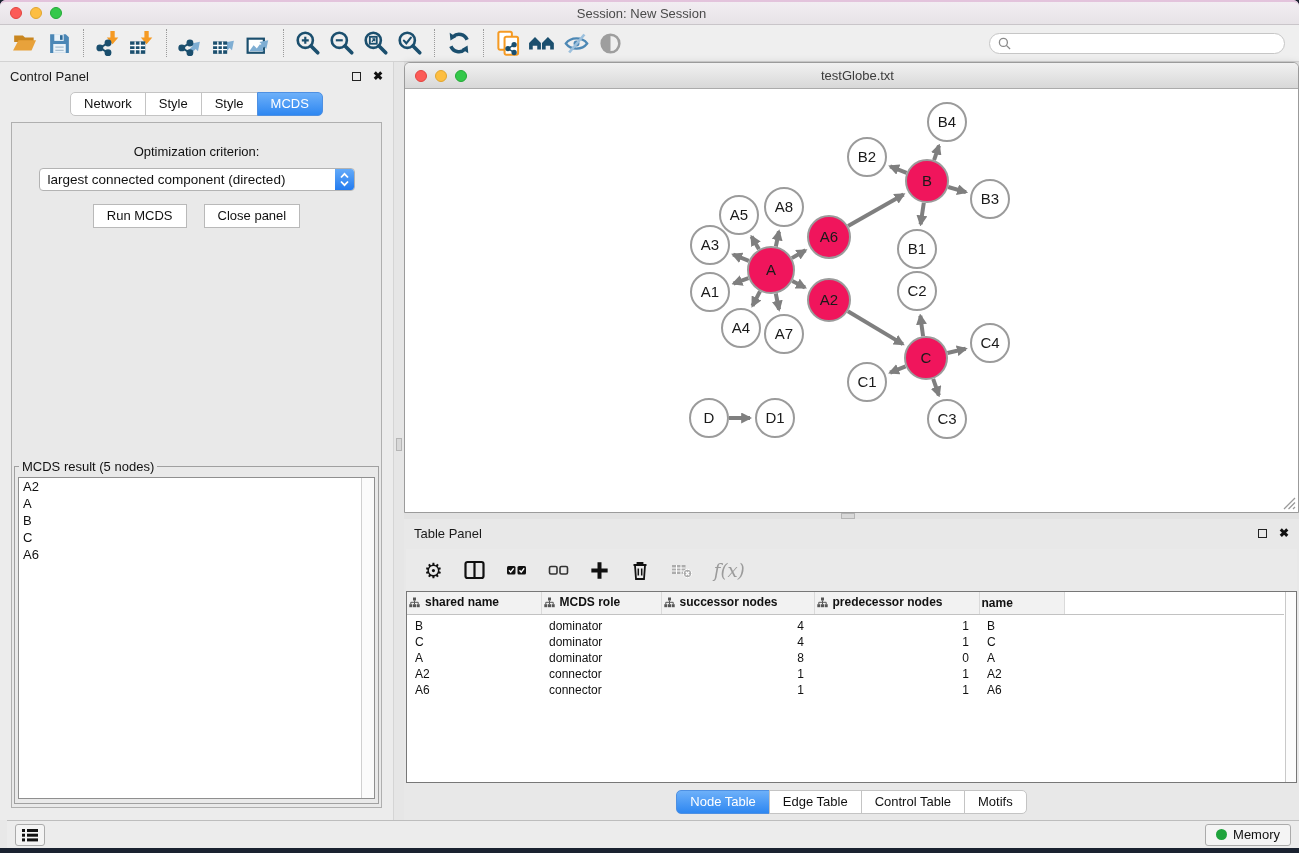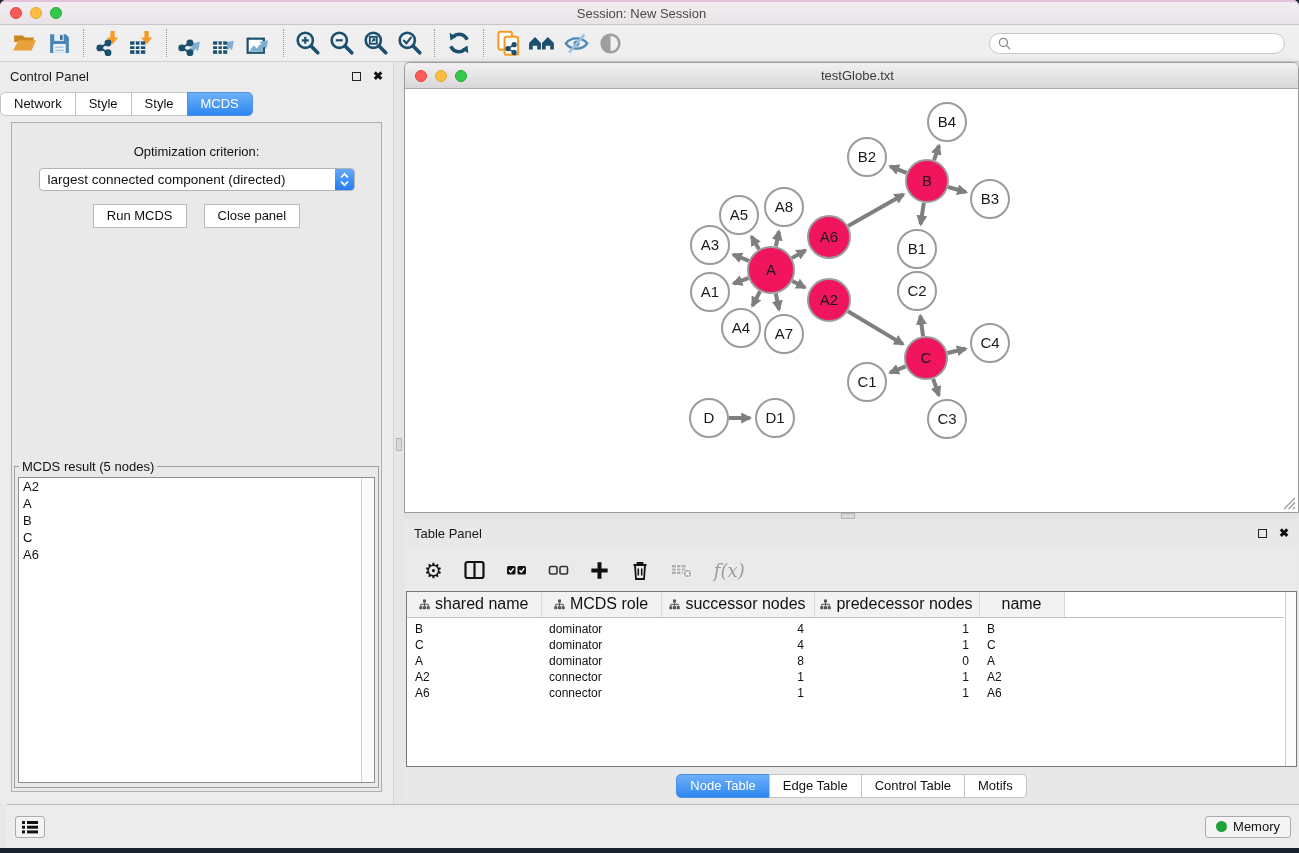--- a/index.html
+++ b/index.html
@@ -36,7 +36,7 @@
   .float-icon { width:9px; height:9px; border:1.5px solid #222; display:inline-block; margin-right:12px; }
   .close-icon { font-size:12px; font-weight:bold; color:#111; line-height:1; }
 
-  .seg-tabs { display:flex; justify-content:flex-start; margin:2px 0 6px 0; }
+  .seg-tabs { display:flex; justify-content:center; margin:2px 0 6px 0; }
   .seg-tab { font-size:13px; padding:3px 13px 4px; background:#fff; border:1px solid #C4C4C4; margin-left:-1px; color:#111; white-space:nowrap; }
   .seg-tab:first-child { border-radius:5px 0 0 5px; margin-left:0; }
   .seg-tab:last-child { border-radius:0 5px 5px 0; }

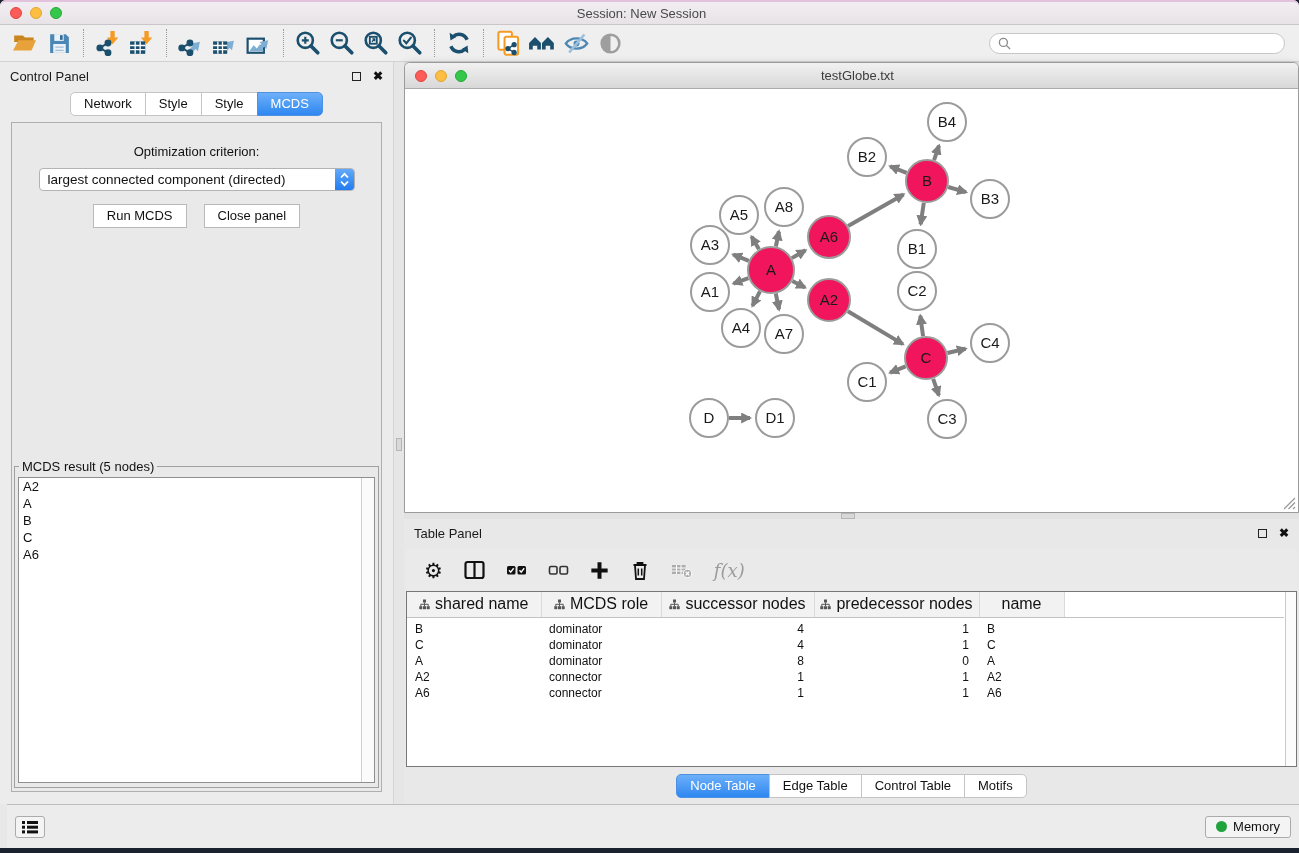--- a/index.html
+++ b/index.html
@@ -76,7 +76,7 @@
   .table-wrap { flex:1; margin:0 2px; background:#fff; border:1px solid #777; position:relative; overflow:hidden; }
   .table-scroll { position:absolute; top:0; right:0; bottom:0; width:11px; background:#FCFCFC; border-left:1px solid #C9C9C9; }
   table.data { border-collapse:collapse; table-layout:fixed; }
-  table.data th { background:#F2F2F2; border-right:1px solid #DADADA; border-bottom:1px solid #C2C2C2; font-weight:normal; font-size:16px; color:#111; padding:3px 2px; text-align:center; }
+  table.data th { background:#F2F2F2; border-right:1px solid #DADADA; border-bottom:1px solid #C2C2C2; font-weight:bold; font-size:12px; color:#111; padding:3px 2px; text-align:left; }
   table.data th .th-inner { display:inline-flex; align-items:center; gap:5px; }
   table.data th.filler { background:#fff; border-right:none; }
   table.data td { font-size:12px; color:#111; padding:1px 8px; white-space:nowrap; overflow:hidden; }

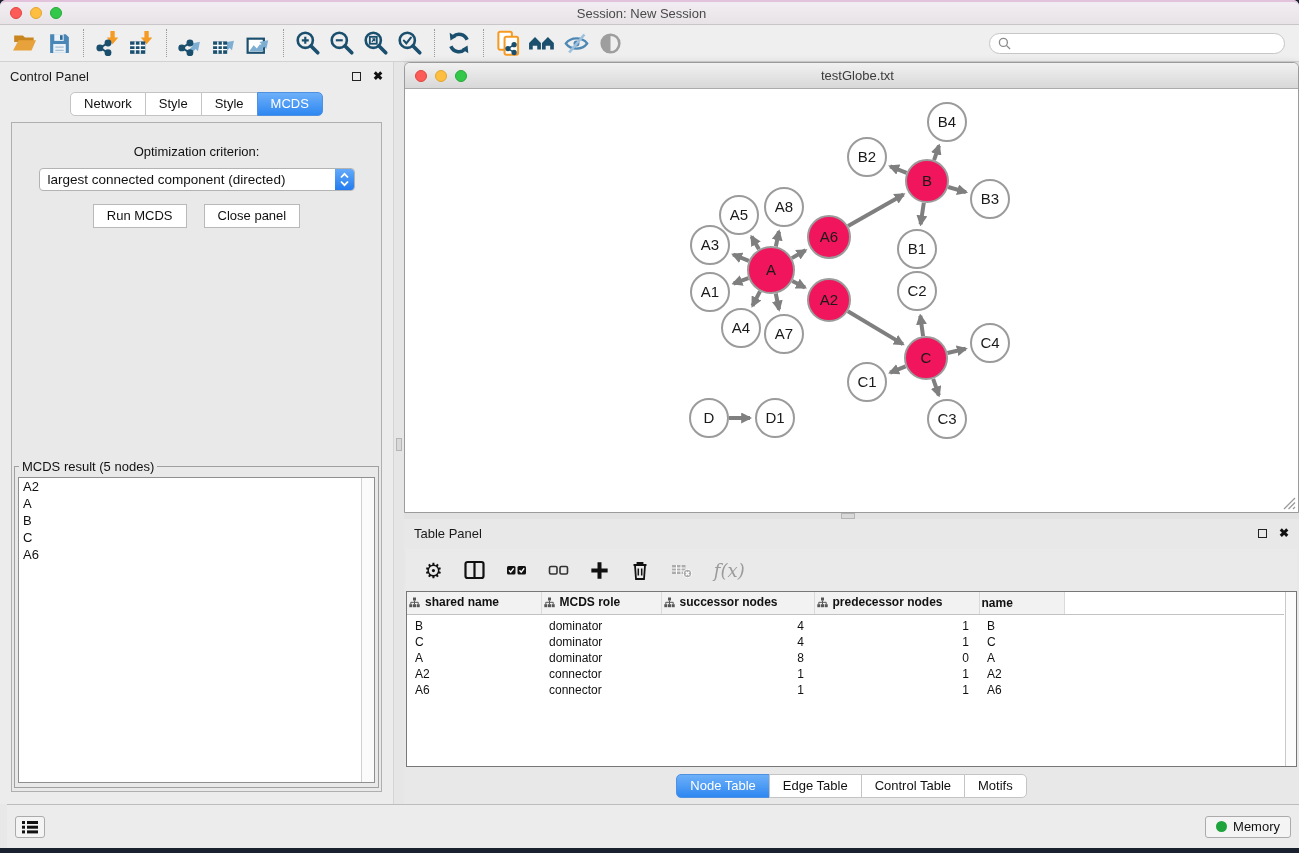--- a/index.html
+++ b/index.html
@@ -86,7 +86,7 @@
   .tp-tabs-row { height:37px; display:flex; align-items:center; justify-content:center; }
 
   
-  .statusbar { height:44px; background:#ECECEC; border-top:1px solid #BDBDBD; display:flex; align-items:center; padding:0 8px;margin-left:7px; }
+  .statusbar { height:28px; background:#ECECEC; border-top:1px solid #BDBDBD; display:flex; align-items:center; padding:0 8px;margin-left:7px; }
   .status-btn { height:22px; background:#F4F4F4; border:1px solid #ABABAB; border-radius:3px; display:flex; align-items:center; justify-content:center; padding:0 6px; }
   .memory-btn { margin-left:auto; gap:6px; font-size:13px; color:#111; padding:0 10px; }
   .mem-dot { width:11px; height:11px; border-radius:50%; background:#1FA33C; }

